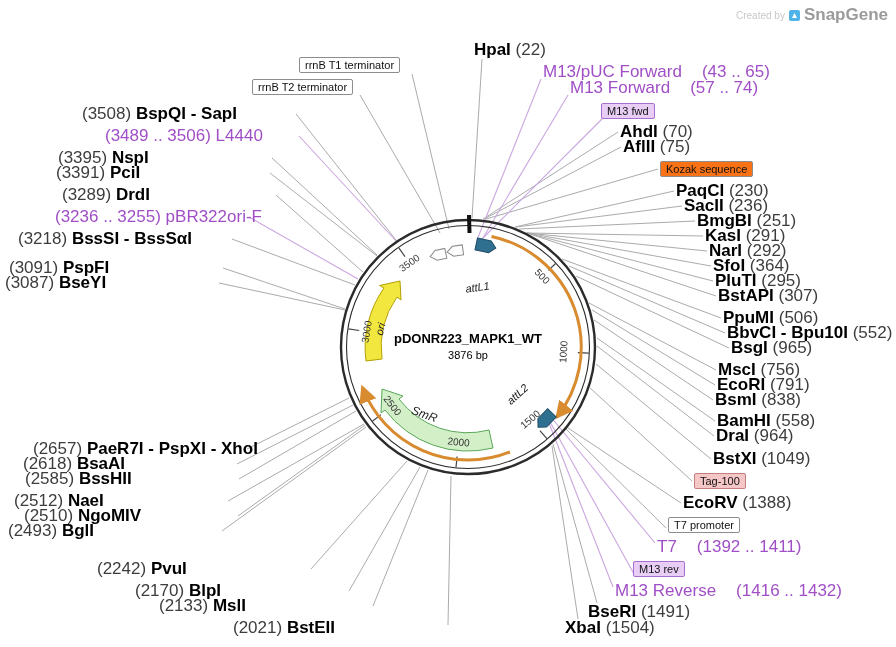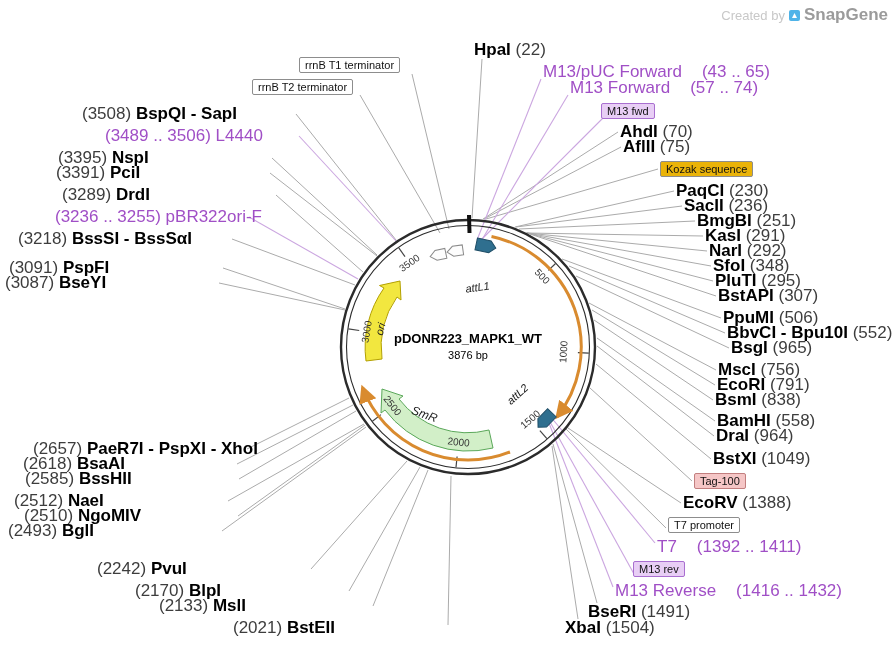--- a/index.html
+++ b/index.html
@@ -19,7 +19,7 @@
   .box-purple{background:#e8cef5;border-color:#a96fd0;}
   .box-pink{background:#f5c6c6;border-color:#c27f7f;}
   #watermark{position:absolute;top:5px;right:8px;display:flex;align-items:center;gap:4px;}
-  #watermark .created{font-size:13px;color:#c8c8c8;}
+  #watermark .created{font-size:10px;color:#c8c8c8;}
   #watermark .brand{font-size:17px;font-weight:bold;color:#9b9b9b;}
   svg text{font-family:"Liberation Sans",sans-serif;}
 </style>

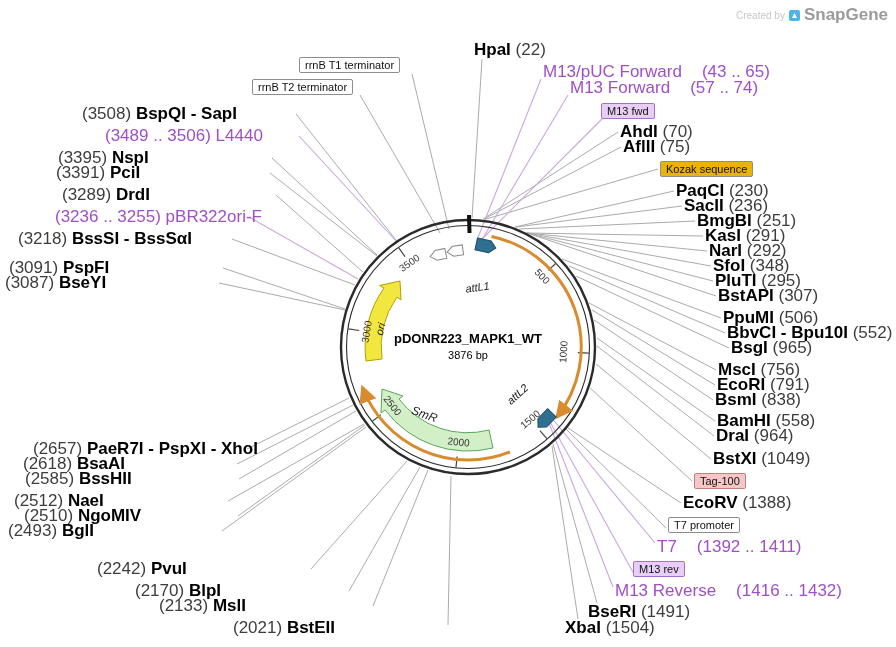--- a/index.html
+++ b/index.html
@@ -15,7 +15,7 @@
   .callout.primer .pos{color:#A04FC6;margin-left:5px;padding-left:15px;}
   .boxed{position:absolute;font-size:11px;line-height:14px;padding:0 5px;border:1px solid #8d8d8d;
          border-radius:2px;background:#fff;color:#111;white-space:nowrap;}
-  .box-gray{background:#eab308;}
+  .box-gray{background:#f97316;}
   .box-purple{background:#e8cef5;border-color:#a96fd0;}
   .box-pink{background:#f5c6c6;border-color:#c27f7f;}
   #watermark{position:absolute;top:5px;right:8px;display:flex;align-items:center;gap:4px;}

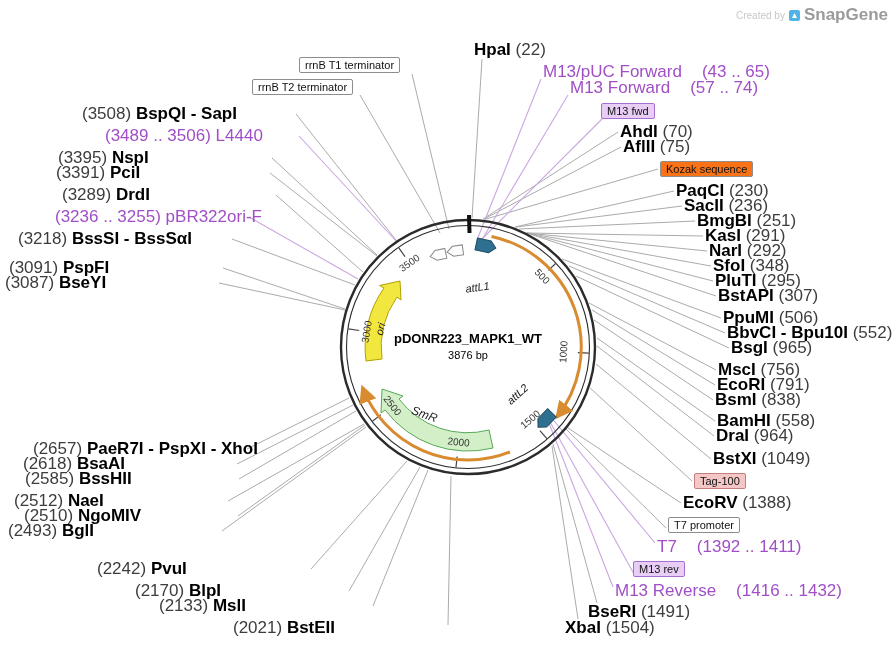--- a/index.html
+++ b/index.html
@@ -199,7 +199,7 @@
   <div class="callout right" style="left:697px;top:214px"><span class="name">BmgBI</span> <span class="pos">(251)</span></div>
   <div class="callout right" style="left:705px;top:229px"><span class="name">KasI</span> <span class="pos">(291)</span></div>
   <div class="callout right" style="left:709px;top:244px"><span class="name">NarI</span> <span class="pos">(292)</span></div>
-  <div class="callout right" style="left:713px;top:259px"><span class="name">SfoI</span> <span class="pos">(348)</span></div>
+  <div class="callout right" style="left:713px;top:259px"><span class="name">SfoI</span> <span class="pos">(364)</span></div>
   <div class="callout right" style="left:715px;top:274px"><span class="name">PluTI</span> <span class="pos">(295)</span></div>
   <div class="callout right" style="left:718px;top:289px"><span class="name">BstAPI</span> <span class="pos">(307)</span></div>
   <div class="callout right" style="left:723px;top:311px"><span class="name">PpuMI</span> <span class="pos">(506)</span></div>

